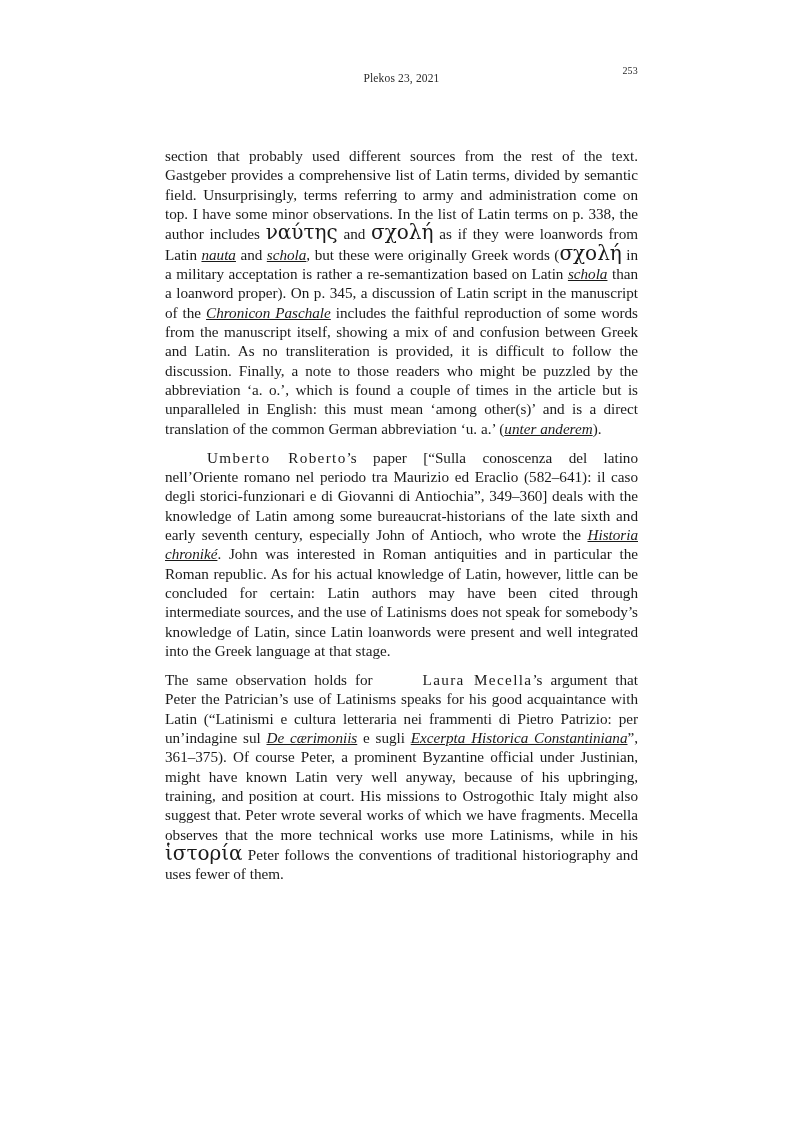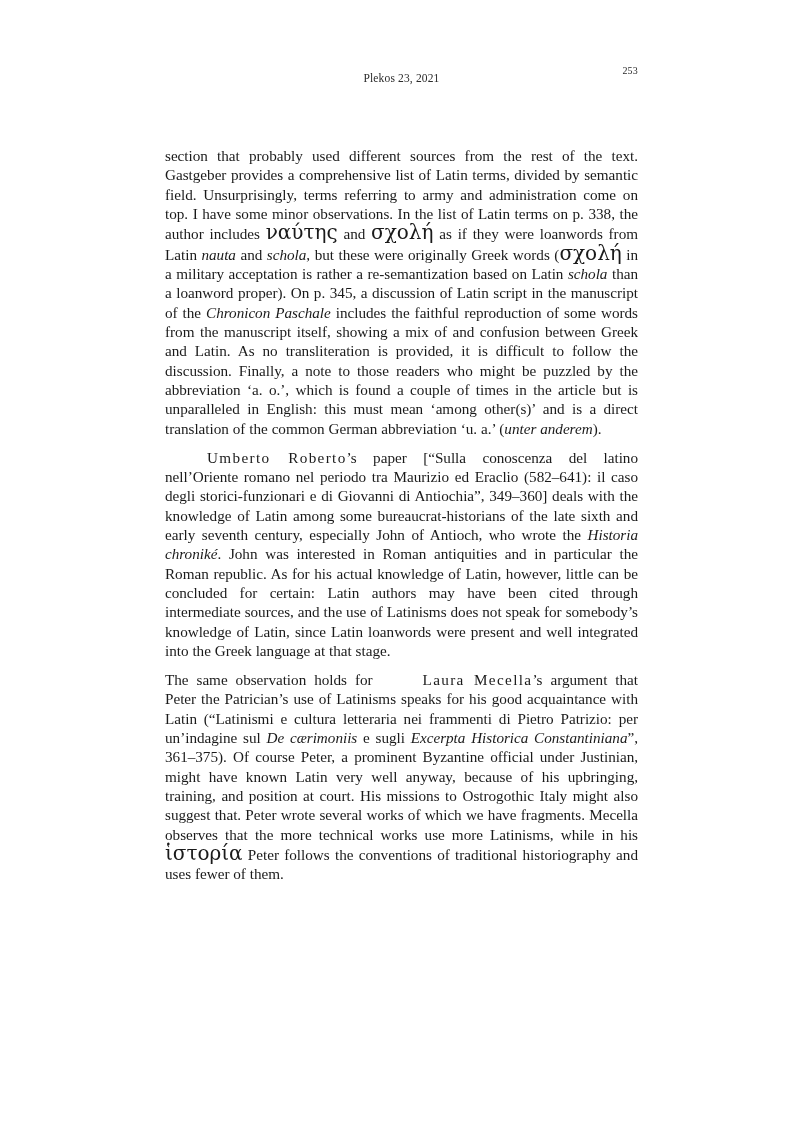--- a/index.html
+++ b/index.html
@@ -66,7 +66,7 @@
     word-spacing: 0.1px;
   }
   p.para:last-child { margin-bottom: 0; }
-  i, .it { font-style: italic; }
+  i, .it { font-style: italic; text-decoration: underline; }
   .sp {
     letter-spacing: 1.35px;
     margin-left: 42px;

